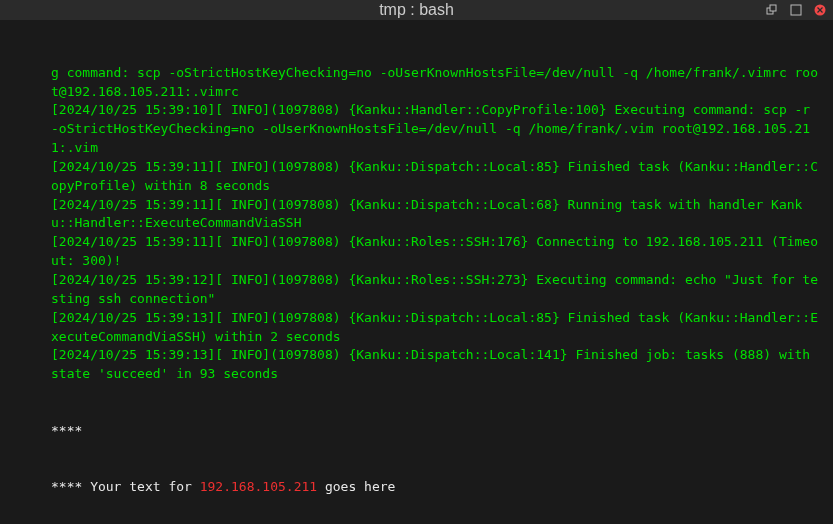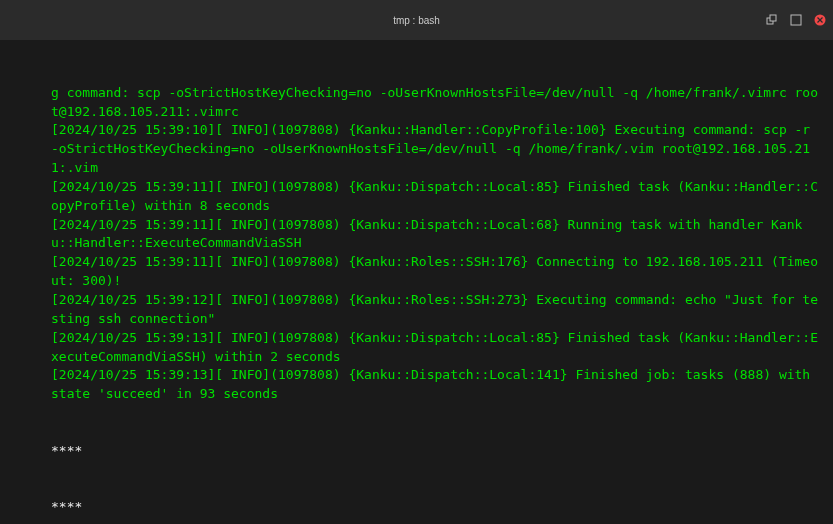--- a/index.html
+++ b/index.html
@@ -14,13 +14,13 @@
     }
     .titlebar {
       background: #2b2b2b;
-      height: 40px;
+      height: 20px;
       display: flex;
       align-items: center;
       justify-content: center;
       position: relative;
       color: #ccc;
-      font-size: 10px;
+      font-size: 16px;
       font-family: sans-serif;
     }
     .title-controls {

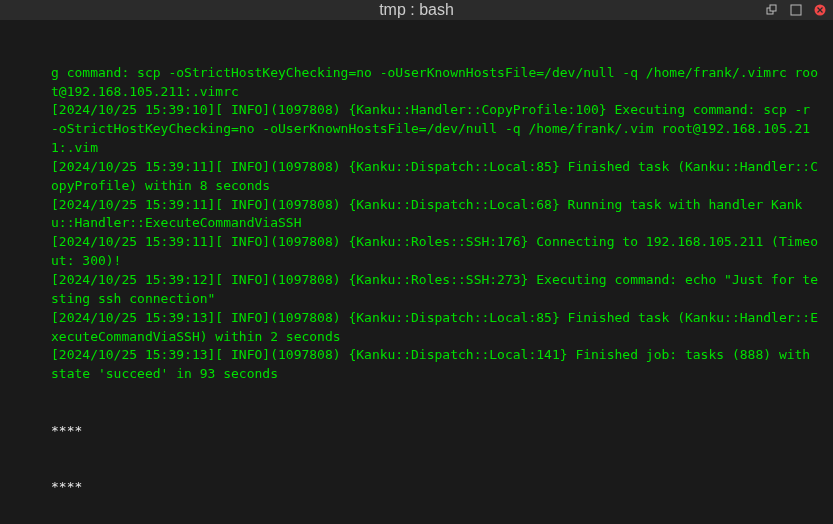--- a/index.html
+++ b/index.html
@@ -82,6 +82,7 @@
 <div class="terminal">
   <div id="log-lines"><span class="line green">g command: scp -oStrictHostKeyChecking=no -oUserKnownHostsFile=/dev/null -q /home/frank/.vimrc root@192.168.105.211:.vimrc</span><span class="line green">[2024/10/25 15:39:10][ INFO](1097808) {Kanku::Handler::CopyProfile:100} Executing command: scp -r -oStrictHostKeyChecking=no -oUserKnownHostsFile=/dev/null -q /home/frank/.vim root@192.168.105.211:.vim</span><span class="line green">[2024/10/25 15:39:11][ INFO](1097808) {Kanku::Dispatch::Local:85} Finished task (Kanku::Handler::CopyProfile) within 8 seconds</span><span class="line green">[2024/10/25 15:39:11][ INFO](1097808) {Kanku::Dispatch::Local:68} Running task with handler Kanku::Handler::ExecuteCommandViaSSH</span><span class="line green">[2024/10/25 15:39:11][ INFO](1097808) {Kanku::Roles::SSH:176} Connecting to 192.168.105.211 (Timeout: 300)!</span><span class="line green">[2024/10/25 15:39:12][ INFO](1097808) {Kanku::Roles::SSH:273} Executing command: echo "Just for testing ssh connection"</span><span class="line green">[2024/10/25 15:39:13][ INFO](1097808) {Kanku::Dispatch::Local:85} Finished task (Kanku::Handler::ExecuteCommandViaSSH) within 2 seconds</span><span class="line green">[2024/10/25 15:39:13][ INFO](1097808) {Kanku::Dispatch::Local:141} Finished job: tasks (888) with state 'succeed' in 93 seconds</span></div>
   <span class="line white">****</span>
+  <span class="line"><span class="white">**** </span><span class="white">Your text for </span><span class="red">192.168.105.211</span><span class="white"> goes here</span></span>
   <span class="line white">****</span>
   
   

